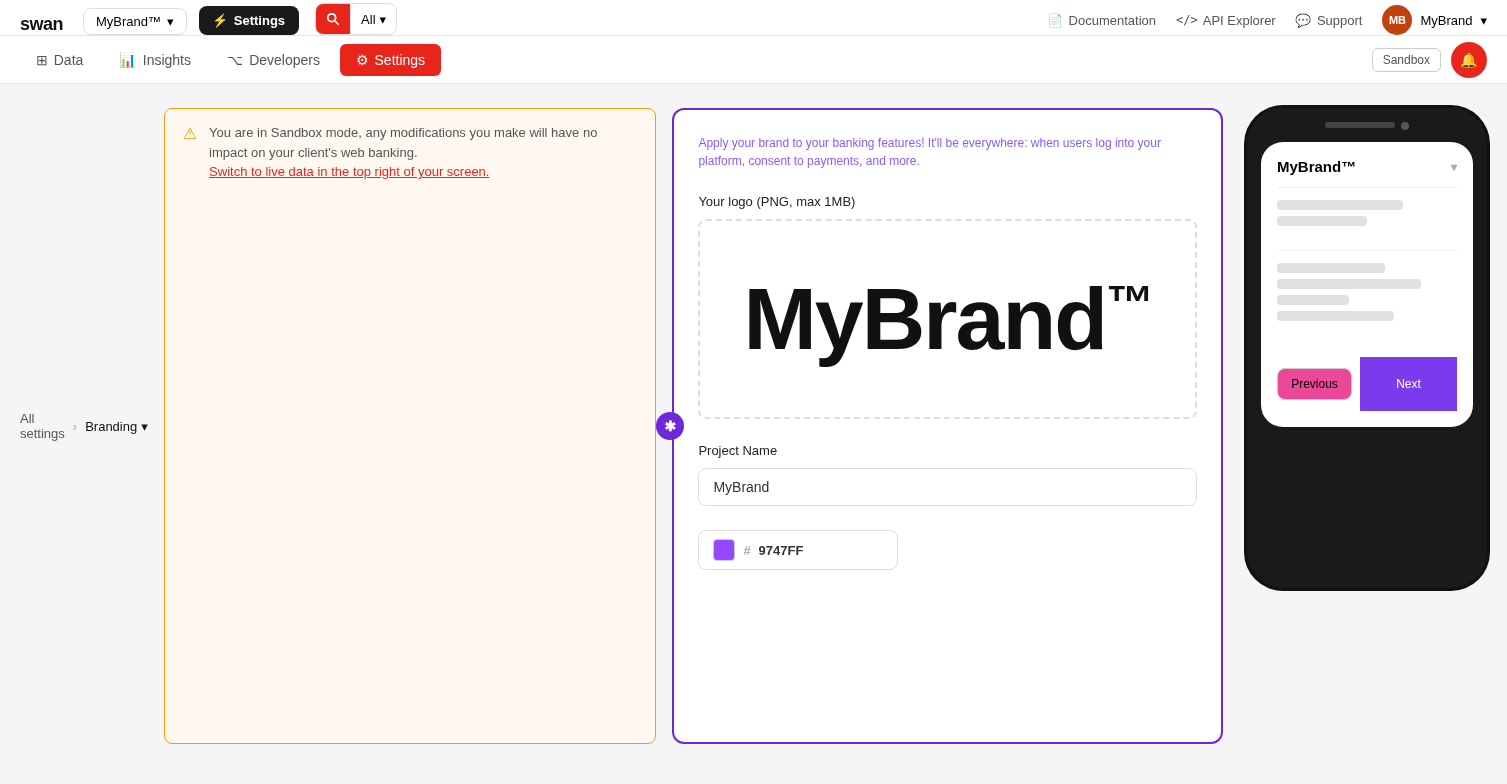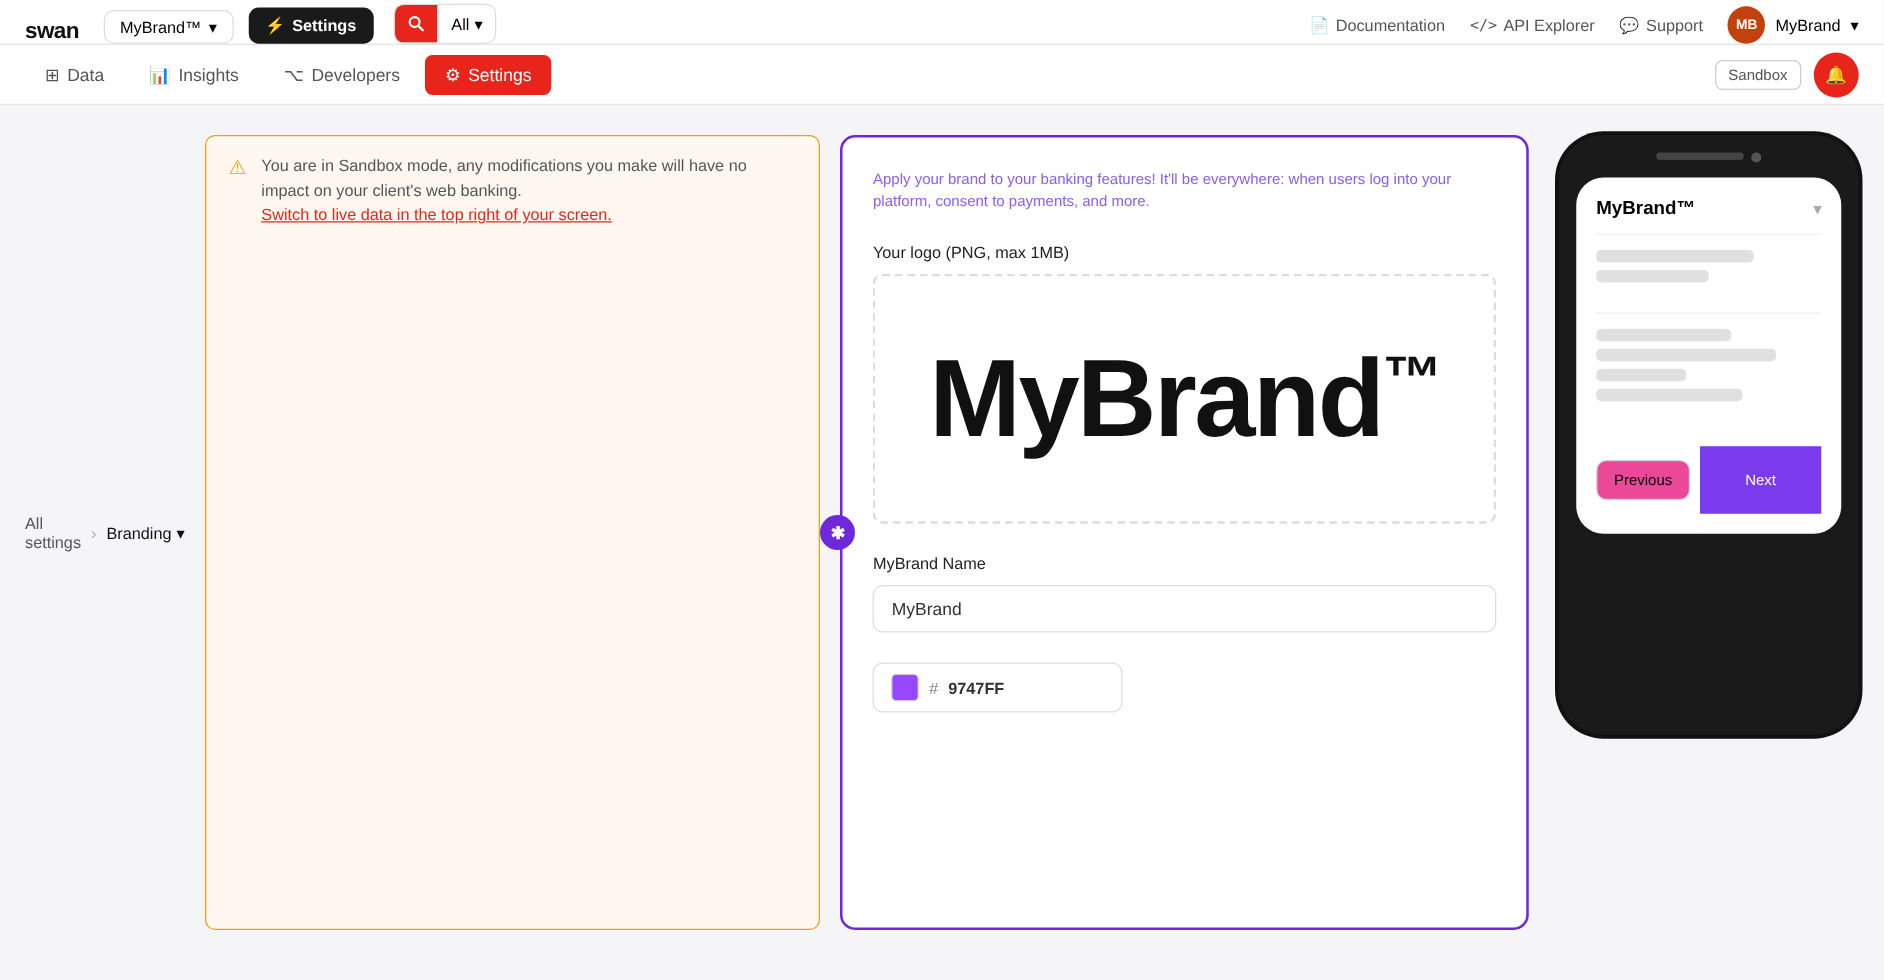--- a/index.html
+++ b/index.html
@@ -534,7 +534,7 @@
       </div>
 
       <div>
-        <div class="section-label">MyBrand Name</div>
+        <div class="section-label">Project Name</div>
         <input type="text" class="project-name-input" value="MyBrand" style="">
       </div>
 

